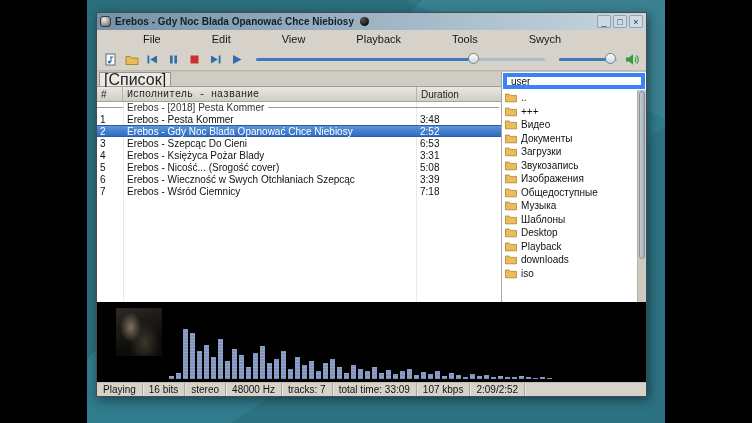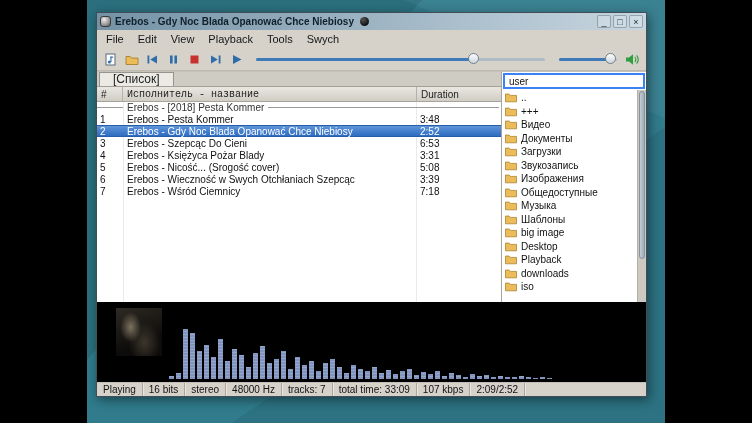--- a/index.html
+++ b/index.html
@@ -29,7 +29,7 @@
 
   .menubar { height:18px; flex:0 0 18px; display:flex; align-items:center; font-size:11px; color:#15151a;
              background:#d6d2ca; padding-left:2px; }
-  .menu-item { padding:2px 7px; }
+  .menu-item { padding:2px 7px;margin-left:37px; }
 
   .toolbar { height:23px; flex:0 0 23px; display:flex; align-items:center; gap:2px; padding:0 4px;
              background:#d6d2ca; border-bottom:1px solid #bdb9b1; }

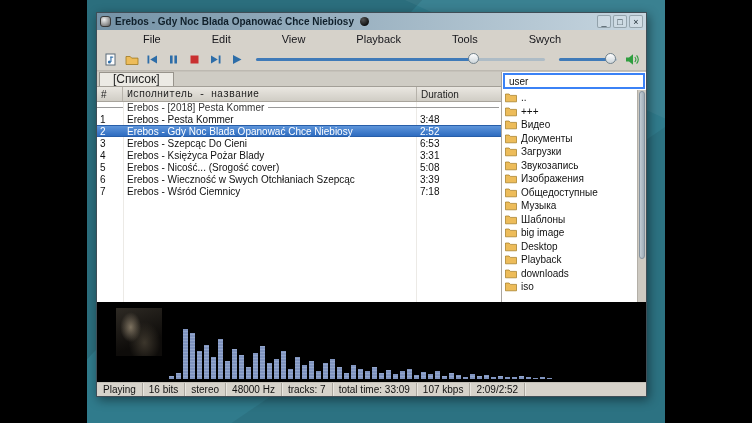--- a/index.html
+++ b/index.html
@@ -49,7 +49,7 @@
   .playlist-pane { flex:1; display:flex; flex-direction:column; min-width:0; background:#fff; }
   .tabbar { height:15px; flex:0 0 15px; background:#cfccc4; display:flex; align-items:flex-end;
             border-bottom:1px solid #a39f97; }
-  .tab { font-size:12px; height:14px; line-height:13px; padding:0 13px; background:#eceae4;
+  .tab { font-size:16px; height:14px; line-height:13px; padding:0 4px; background:#eceae4;
          border:1px solid #98948c; border-bottom:none; margin-left:2px; color:#222; }
   .thead { height:15px; flex:0 0 15px; display:flex; align-items:center; font-size:10px; color:#222;
            background:linear-gradient(#eae7e1,#d0cdc5); border-bottom:1px solid #a8a49c; }

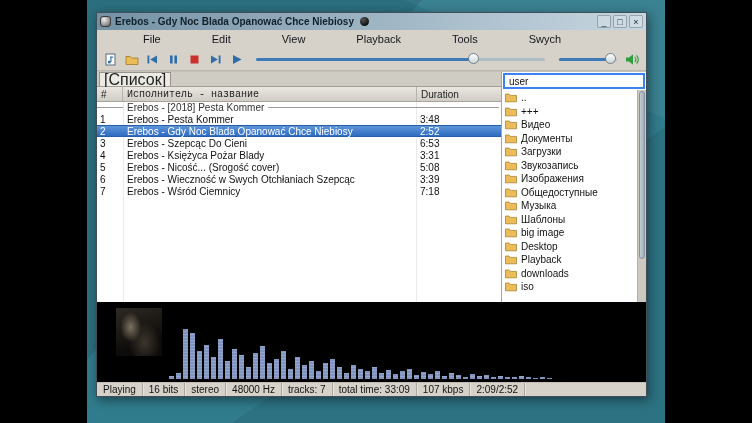--- a/index.html
+++ b/index.html
@@ -75,7 +75,7 @@
 
   .filebrowser { width:145px; flex:0 0 145px; background:#fff; border-left:1px solid #a8a4a0;
                  display:flex; flex-direction:column; font-size:10px; color:#111; }
-  .fb-path { height:16px; flex:0 0 16px; margin:1px; border:2px solid #3b82f6; background:#fff;
+  .fb-path { height:16px; flex:0 0 16px; margin:1px; border:4px solid #3b82f6; background:#fff;
              display:flex; align-items:center; padding:0 4px; }
   .fb-body { flex:1; display:flex; min-height:0; }
   .fb-list { flex:1; overflow:hidden; padding-top:1px; }

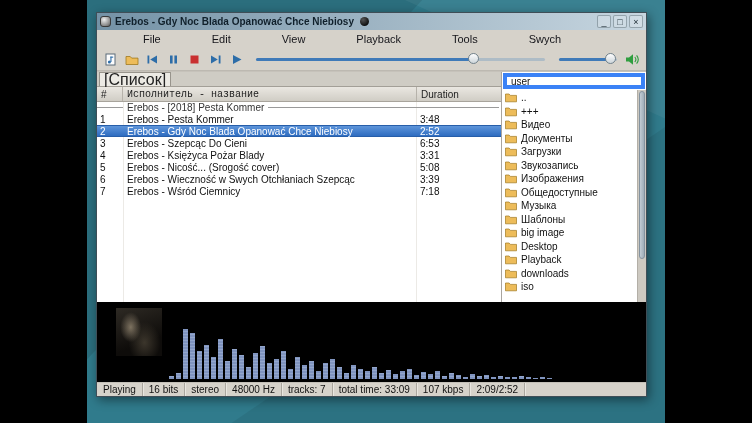--- a/index.html
+++ b/index.html
@@ -346,14 +346,6 @@
                     </svg>
                   </span>
                   <span>Шаблоны</span>
-                </div>
-                <div class="fb-item">
-                  <span>
-                    <svg width="12" height="11" viewBox="0 0 12 11">
-                      <path d="M0.5 9.8 V2 h3.6 l1.3 1.4 h6.1 v6.4 z" fill="#edbc5a" stroke="#a07820" stroke-width="0.7"></path>
-                    </svg>
-                  </span>
-                  <span>big image</span>
                 </div>
                 <div class="fb-item">
                   <span>

